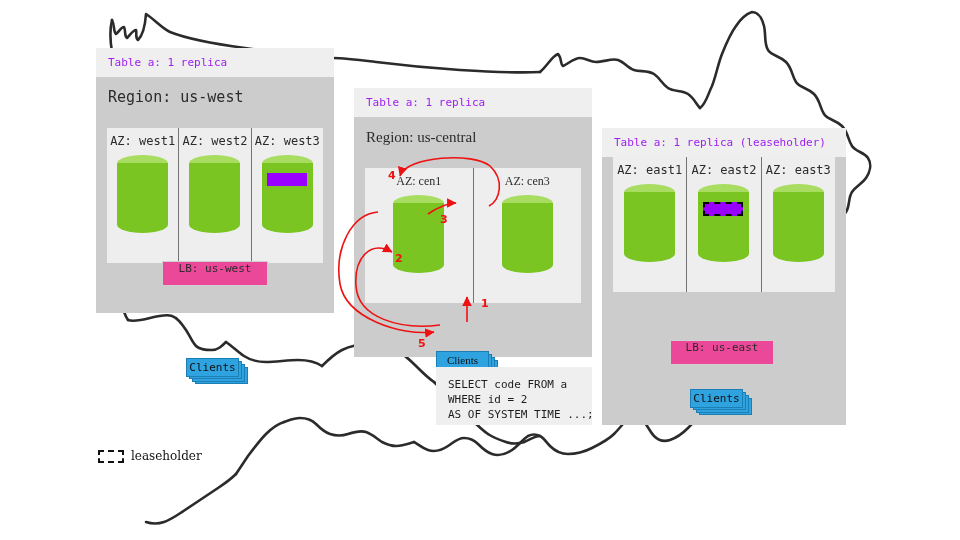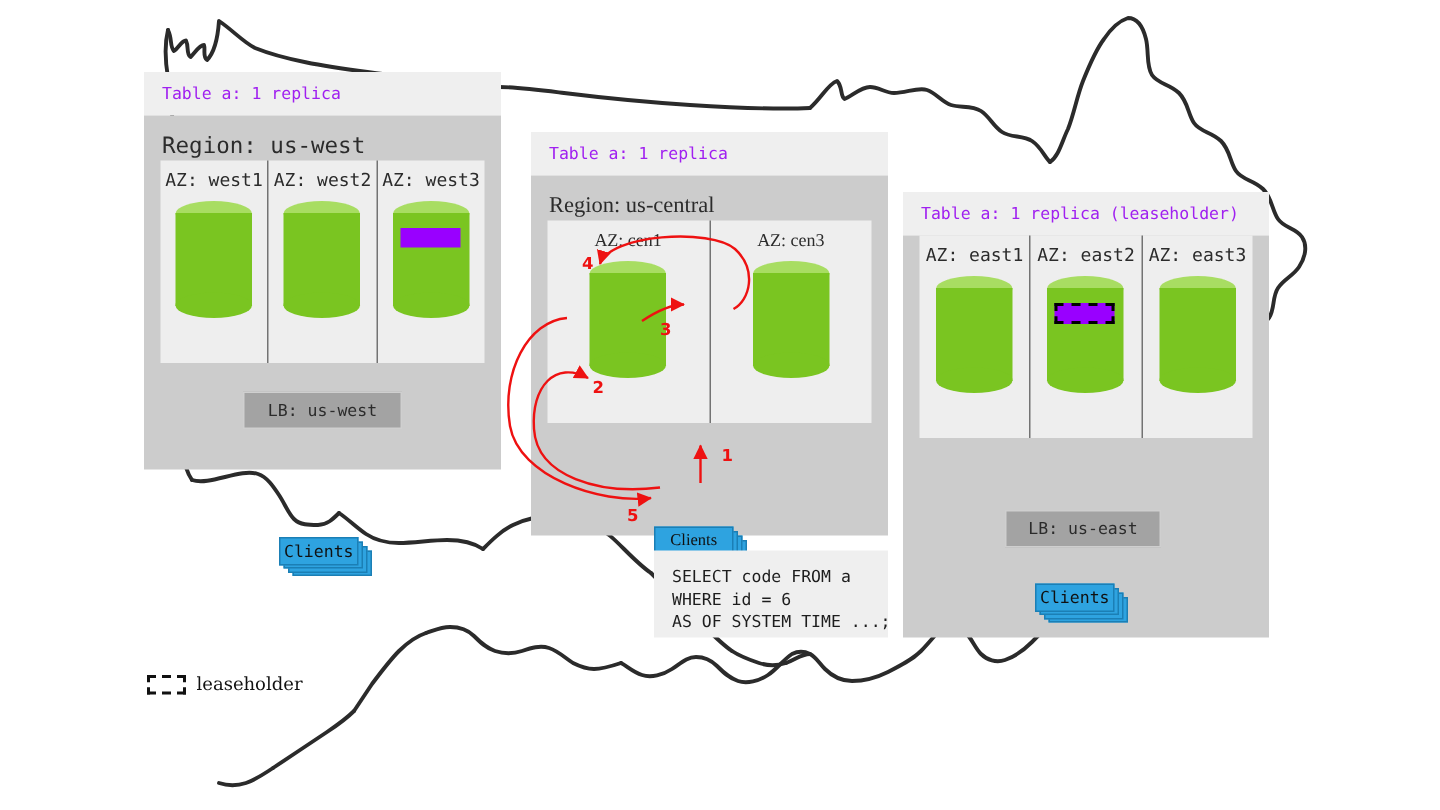--- a/index.html
+++ b/index.html
@@ -23,7 +23,7 @@
   .region-body{background:#cccccc;padding:0;}
   .region-title{
     color:#2b2b2b;font-size:15px;line-height:17px;
-    padding:12px 0 1px 12px;white-space:nowrap;
+    padding:12px 0 22px 12px;white-space:nowrap;
   }
   .az-strip{
     background:#eeeeee;margin:0 11px;display:flex;

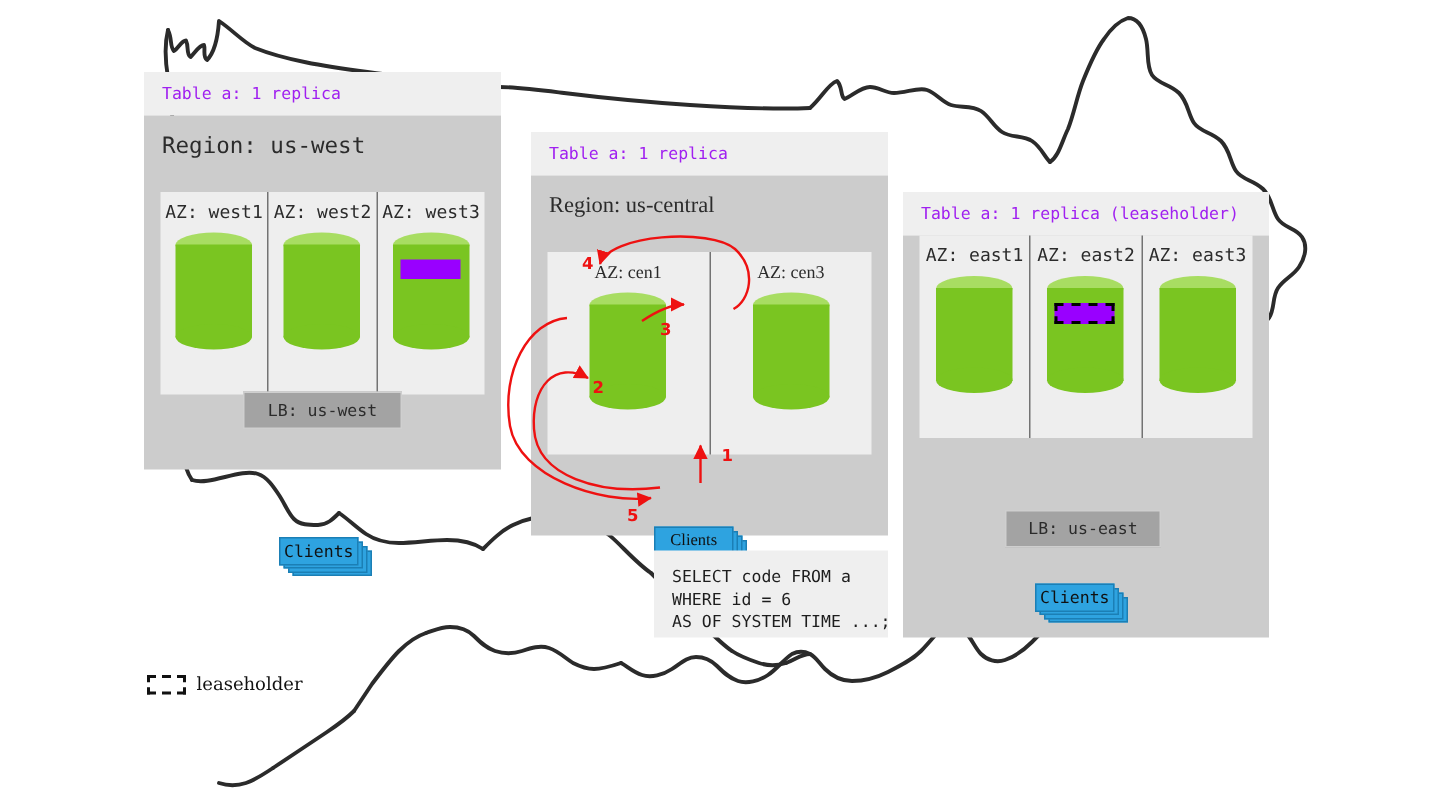--- a/index.html
+++ b/index.html
@@ -58,9 +58,9 @@
 
   
   .lb{
-    position:absolute;background:#a3a3a3;border:1px solid #cfcfcf;
+    position:absolute;background:#ec4899;border:1px solid #cfcfcf;
     font-size:11px;line-height:13px;color:#2b2b2b;
-    display:flex;align-items:center;justify-content:center;
+    display:flex;align-items:flex-start;justify-content:center;
     white-space:nowrap;box-sizing:border-box;
   }
 

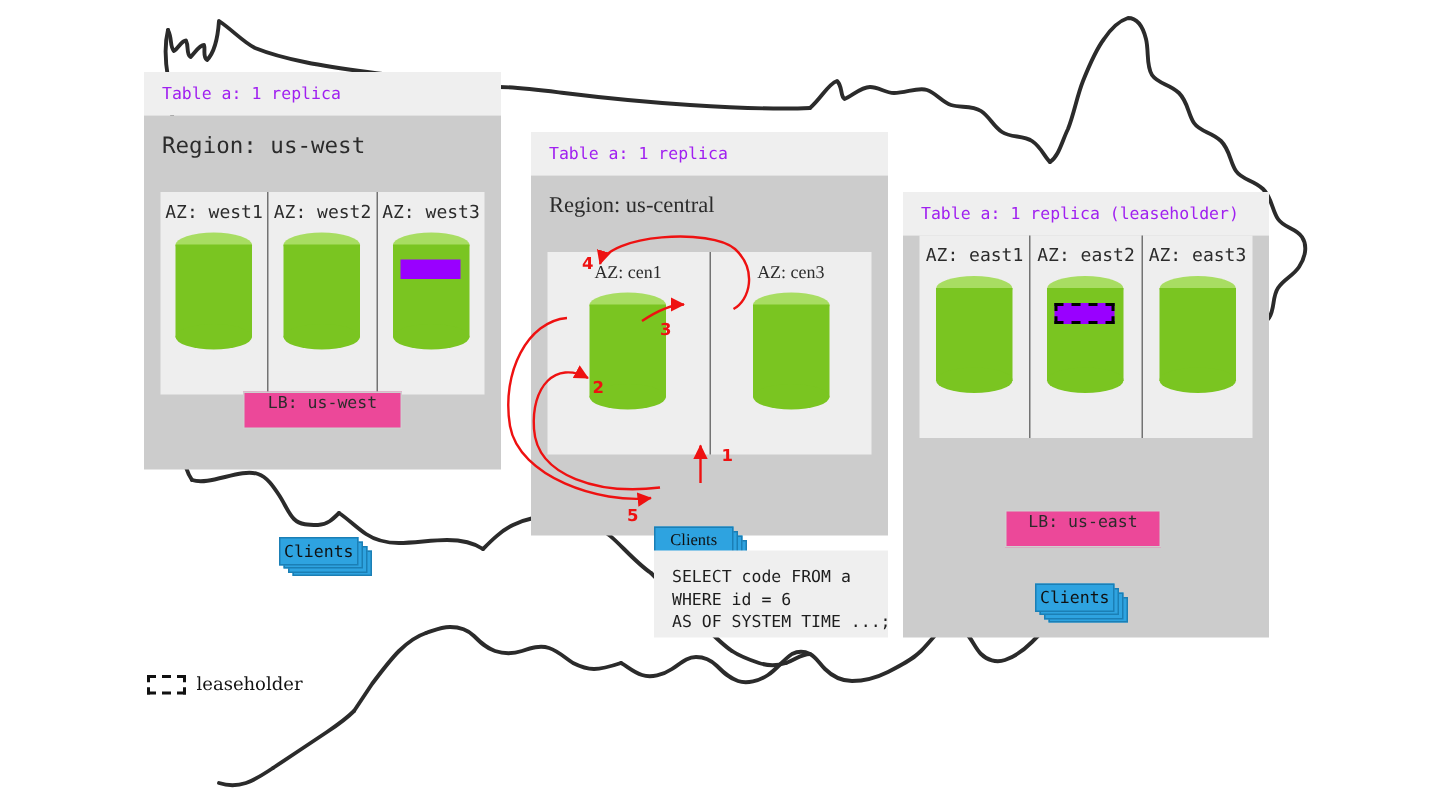--- a/index.html
+++ b/index.html
@@ -373,7 +373,7 @@
   </div>
 
   <div class="sqlbox" style="left:436px;top:367px;width:156px;height:58px;">SELECT code FROM a
-WHERE id = 6
+WHERE id = 2
 AS OF SYSTEM TIME ...;</div>
 
   <div class="region" style="left:602px;top:128px;width:244px;">

